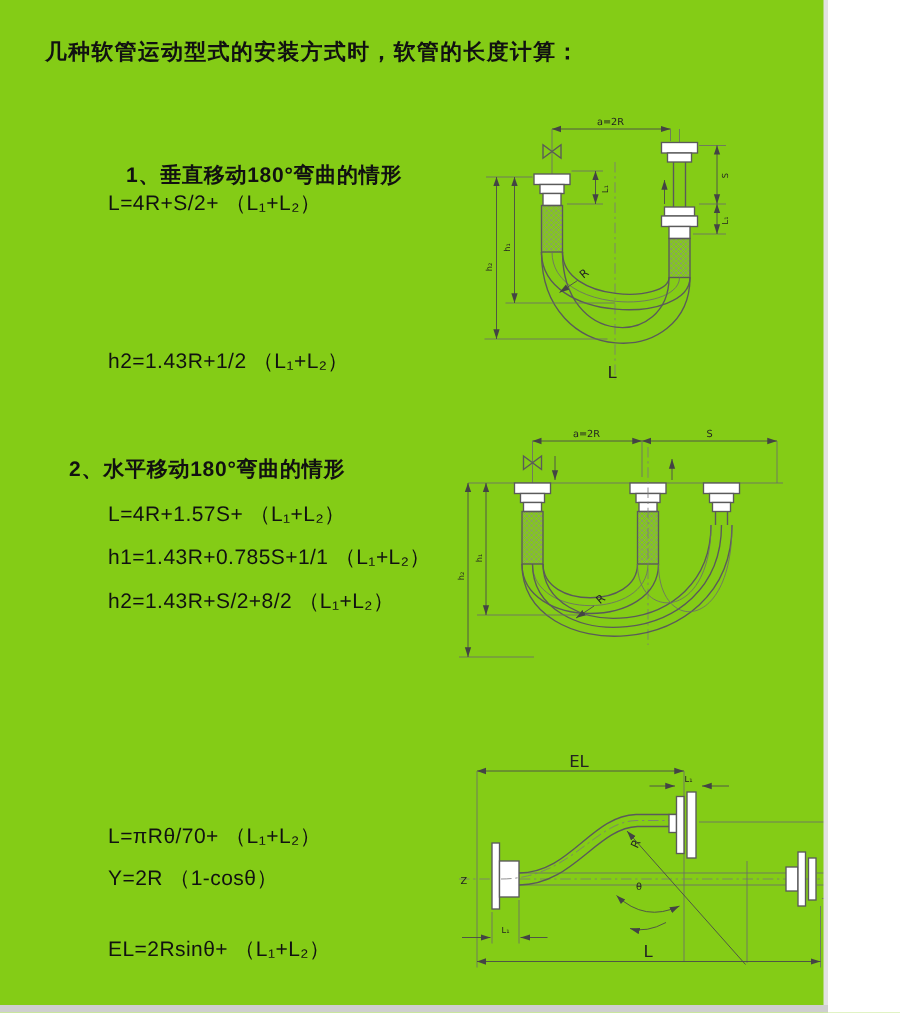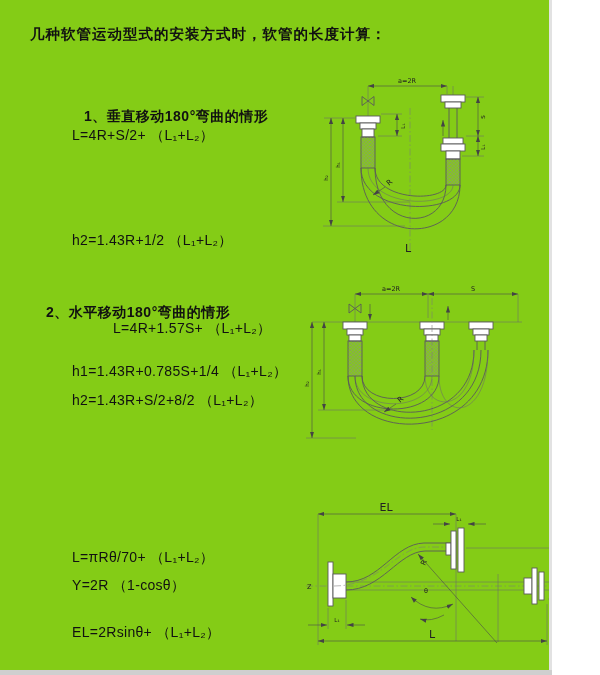--- a/index.html
+++ b/index.html
@@ -32,7 +32,7 @@
   <div class="formula" style="top:195px;margin-top:37px;">h2=1.43R+1/2 （L₁+L₂）</div>
 
   <div class="sec-heading" style="top:304px;">2、水平移动180°弯曲的情形</div>
-  <div class="formula" style="top:320px;margin-left:41px;">L=4R+1.57S+ （L₁+L₂）</div>
+  <div class="formula" style="top:334px;">L=4R+1.57S+ （L₁+L₂）</div>
   <div class="formula" style="top:363px;">h1=1.43R+0.785S+1/4 （L₁+L₂）</div>
   <div class="formula" style="top:392px;">h2=1.43R+S/2+8/2 （L₁+L₂）</div>
 

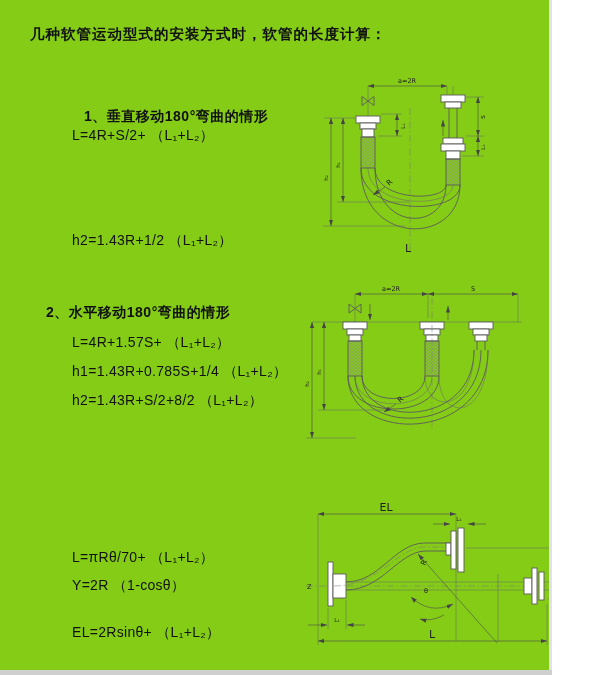--- a/index.html
+++ b/index.html
@@ -33,7 +33,7 @@
 
   <div class="sec-heading" style="top:304px;">2、水平移动180°弯曲的情形</div>
   <div class="formula" style="top:334px;">L=4R+1.57S+ （L₁+L₂）</div>
-  <div class="formula" style="top:363px;">h1=1.43R+0.785S+1/4 （L₁+L₂）</div>
+  <div class="formula" style="top:363px;">h1=1.43R+0.785S+1/1 （L₁+L₂）</div>
   <div class="formula" style="top:392px;">h2=1.43R+S/2+8/2 （L₁+L₂）</div>
 
   <div class="formula" style="top:549px;">L=πRθ/70+ （L₁+L₂）</div>

